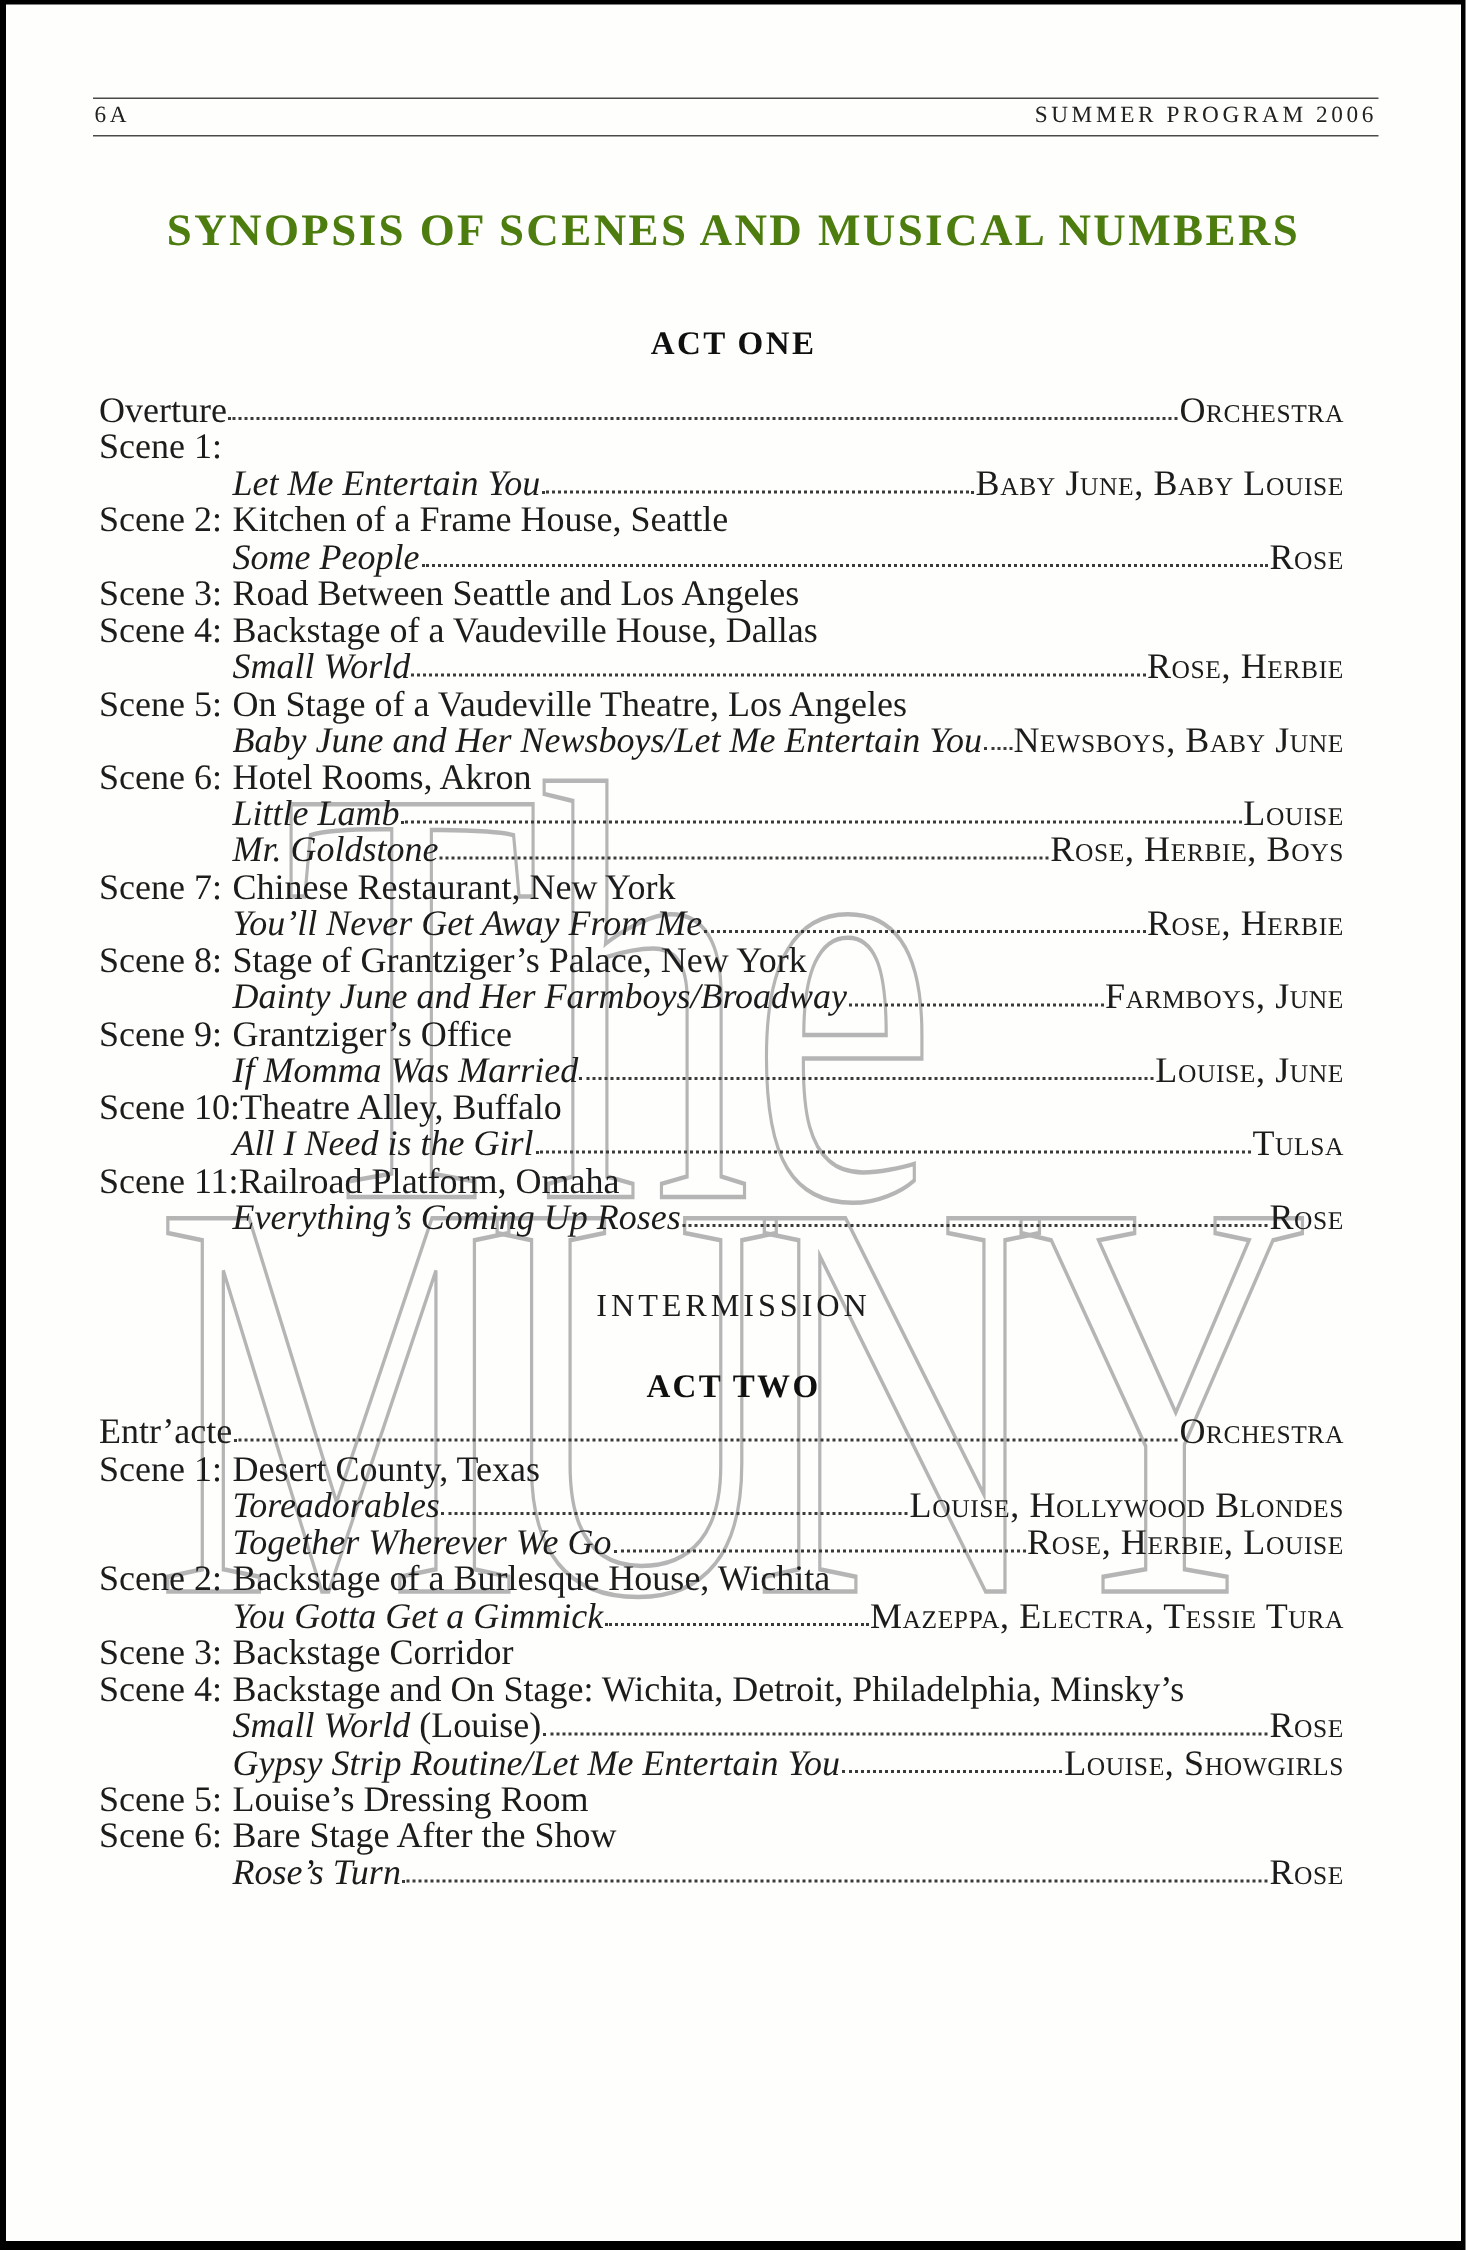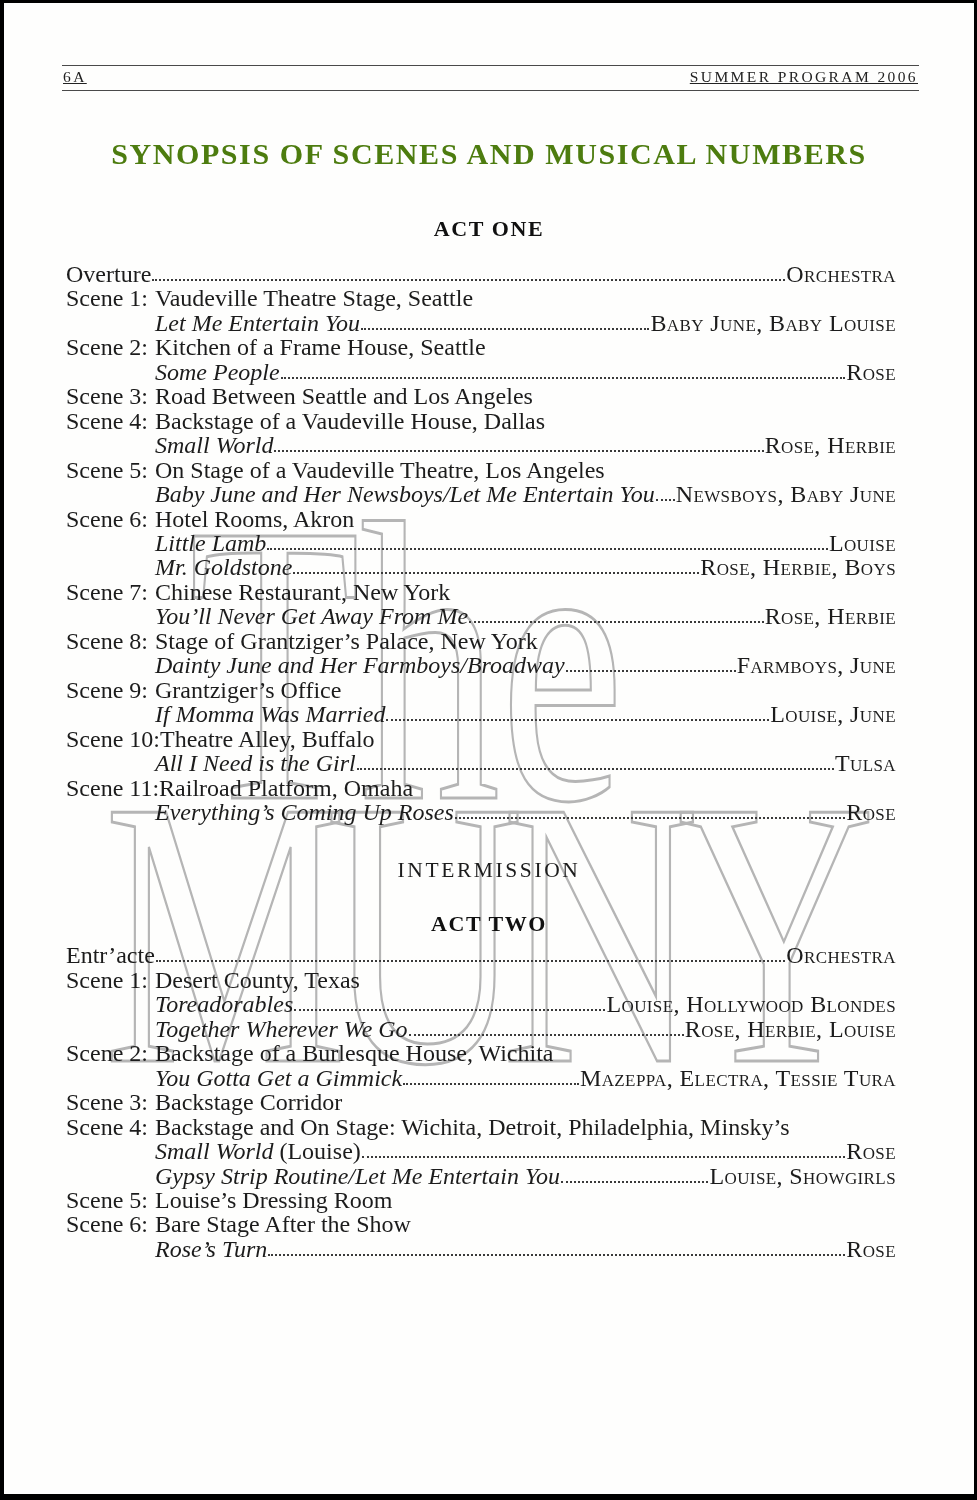--- a/index.html
+++ b/index.html
@@ -27,7 +27,7 @@
     border-bottom: 1.5px solid #4a4a4a;
     display: flex; justify-content: space-between; align-items: center;
     padding: 2px 1px 4px 1px;
-    font-size: 15.5px; letter-spacing: 2.4px; color: #222; text-decoration: underline;
+    font-size: 15.5px; letter-spacing: 2.4px; color: #222;
   }
 
   .title {

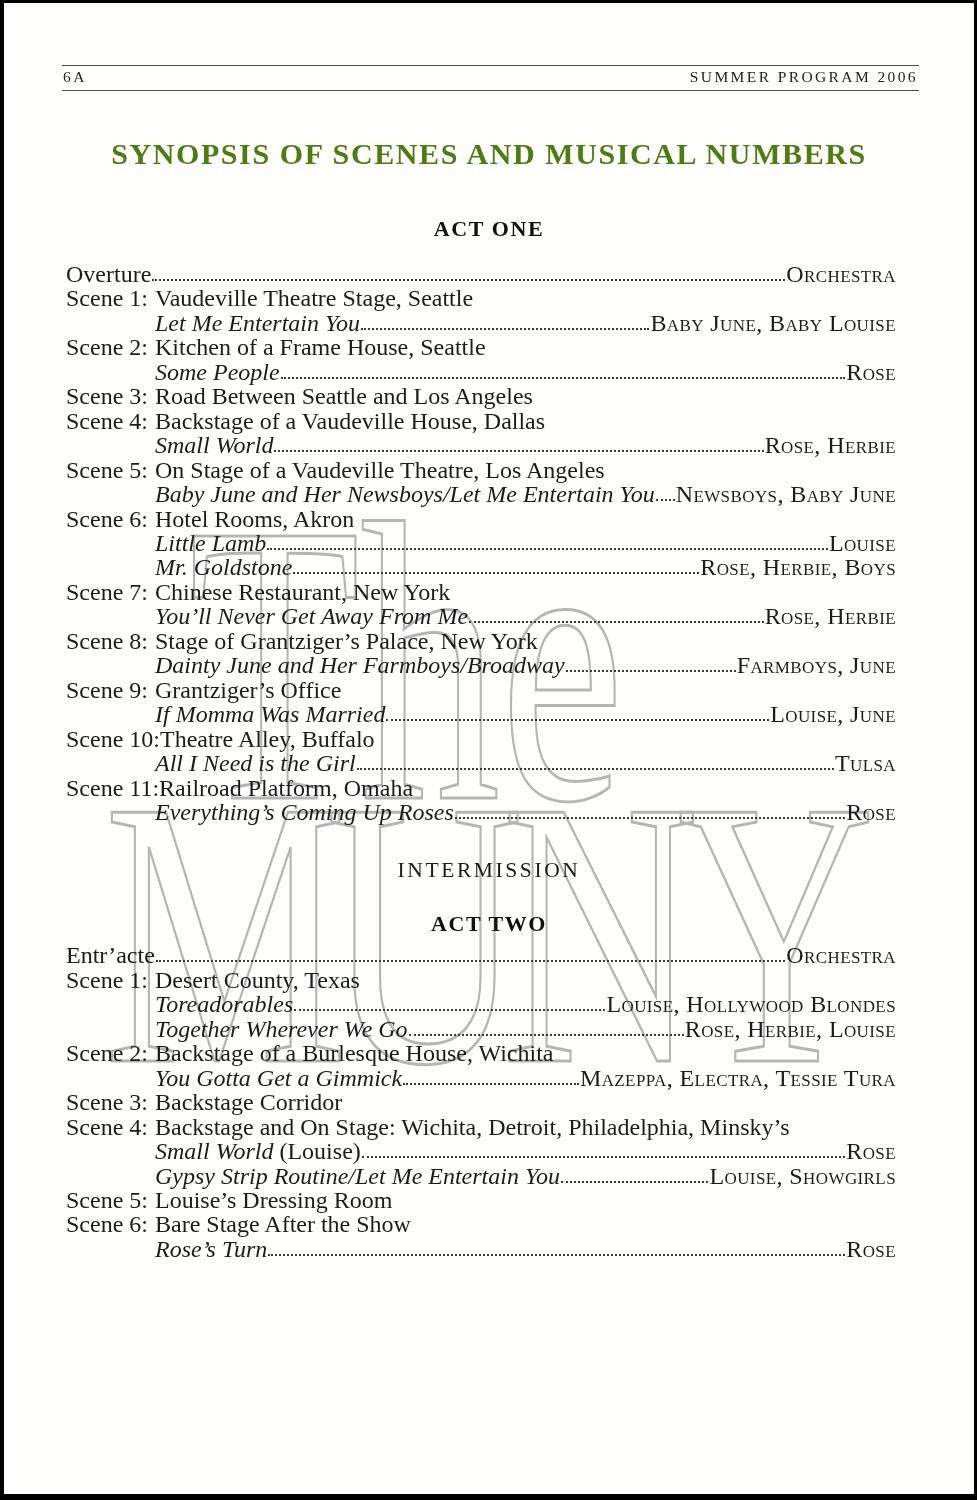--- a/index.html
+++ b/index.html
@@ -107,7 +107,6 @@
         </div>
         <div class="row">
           <span class="scene">Scene 1:</span>
-          <span class="twrap"><span>Vaudeville Theatre Stage, Seattle</span></span>
         </div>
         <div class="row">
           <span class="scene"></span>

